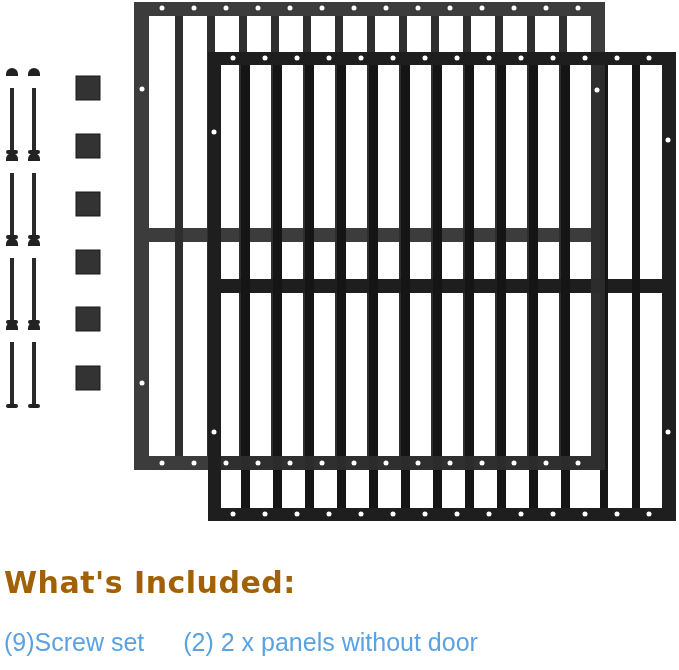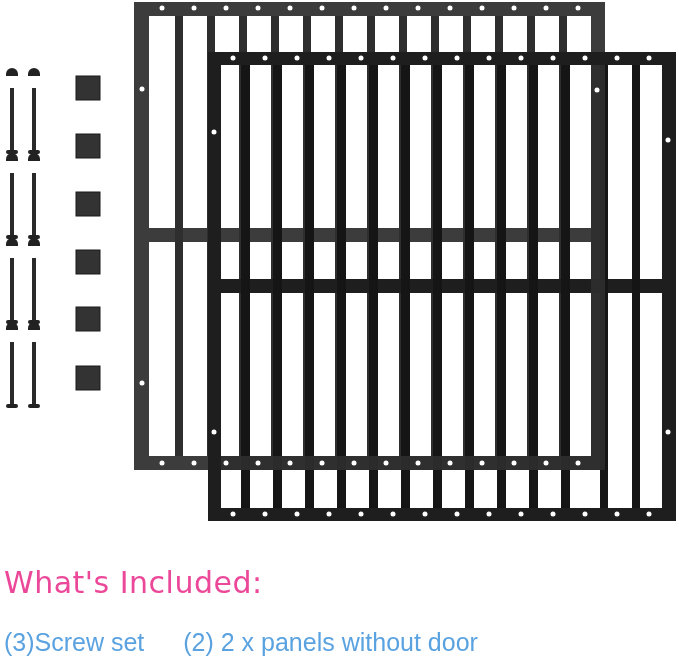--- a/index.html
+++ b/index.html
@@ -5,7 +5,7 @@
   html,body{margin:0;padding:0;background:#ffffff;}
   body{width:679px;height:670px;position:relative;overflow:hidden;font-family:"DejaVu Sans","Liberation Sans",sans-serif;}
   #art{position:absolute;left:0;top:0;width:679px;height:530px;}
-  .title{position:absolute;left:4px;top:565px;font-size:30px;font-weight:normal;color:#ec4899;letter-spacing:0.5px;font-family:"DejaVu Sans",sans-serif;}
+  .title{position:absolute;left:4px;top:565px;font-size:30px;font-weight:bold;color:#a16207;letter-spacing:0.5px;font-family:"DejaVu Sans",sans-serif;}
   .items{position:absolute;left:4px;top:628px;font-size:25px;color:#5aa2e0;font-family:"Liberation Sans",sans-serif;white-space:nowrap;}
   .items span{display:inline-block;}
   .item2{margin-left:32px;}

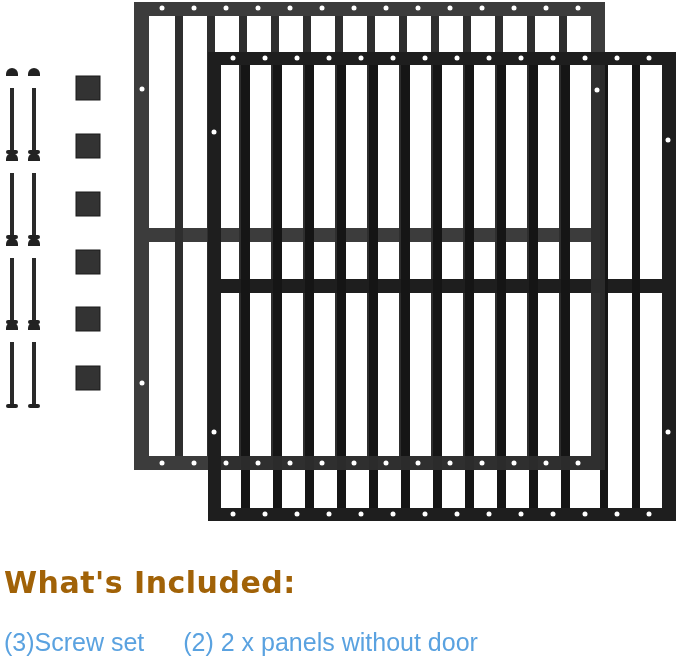--- a/index.html
+++ b/index.html
@@ -164,7 +164,7 @@
 
 <div class="title">What's Included:</div>
 <div class="items">
-  <span>(3)Screw set</span>
+  <span>(9)Screw set</span>
   <span class="item2">(2) 2 x panels without door</span>
 </div>
 

